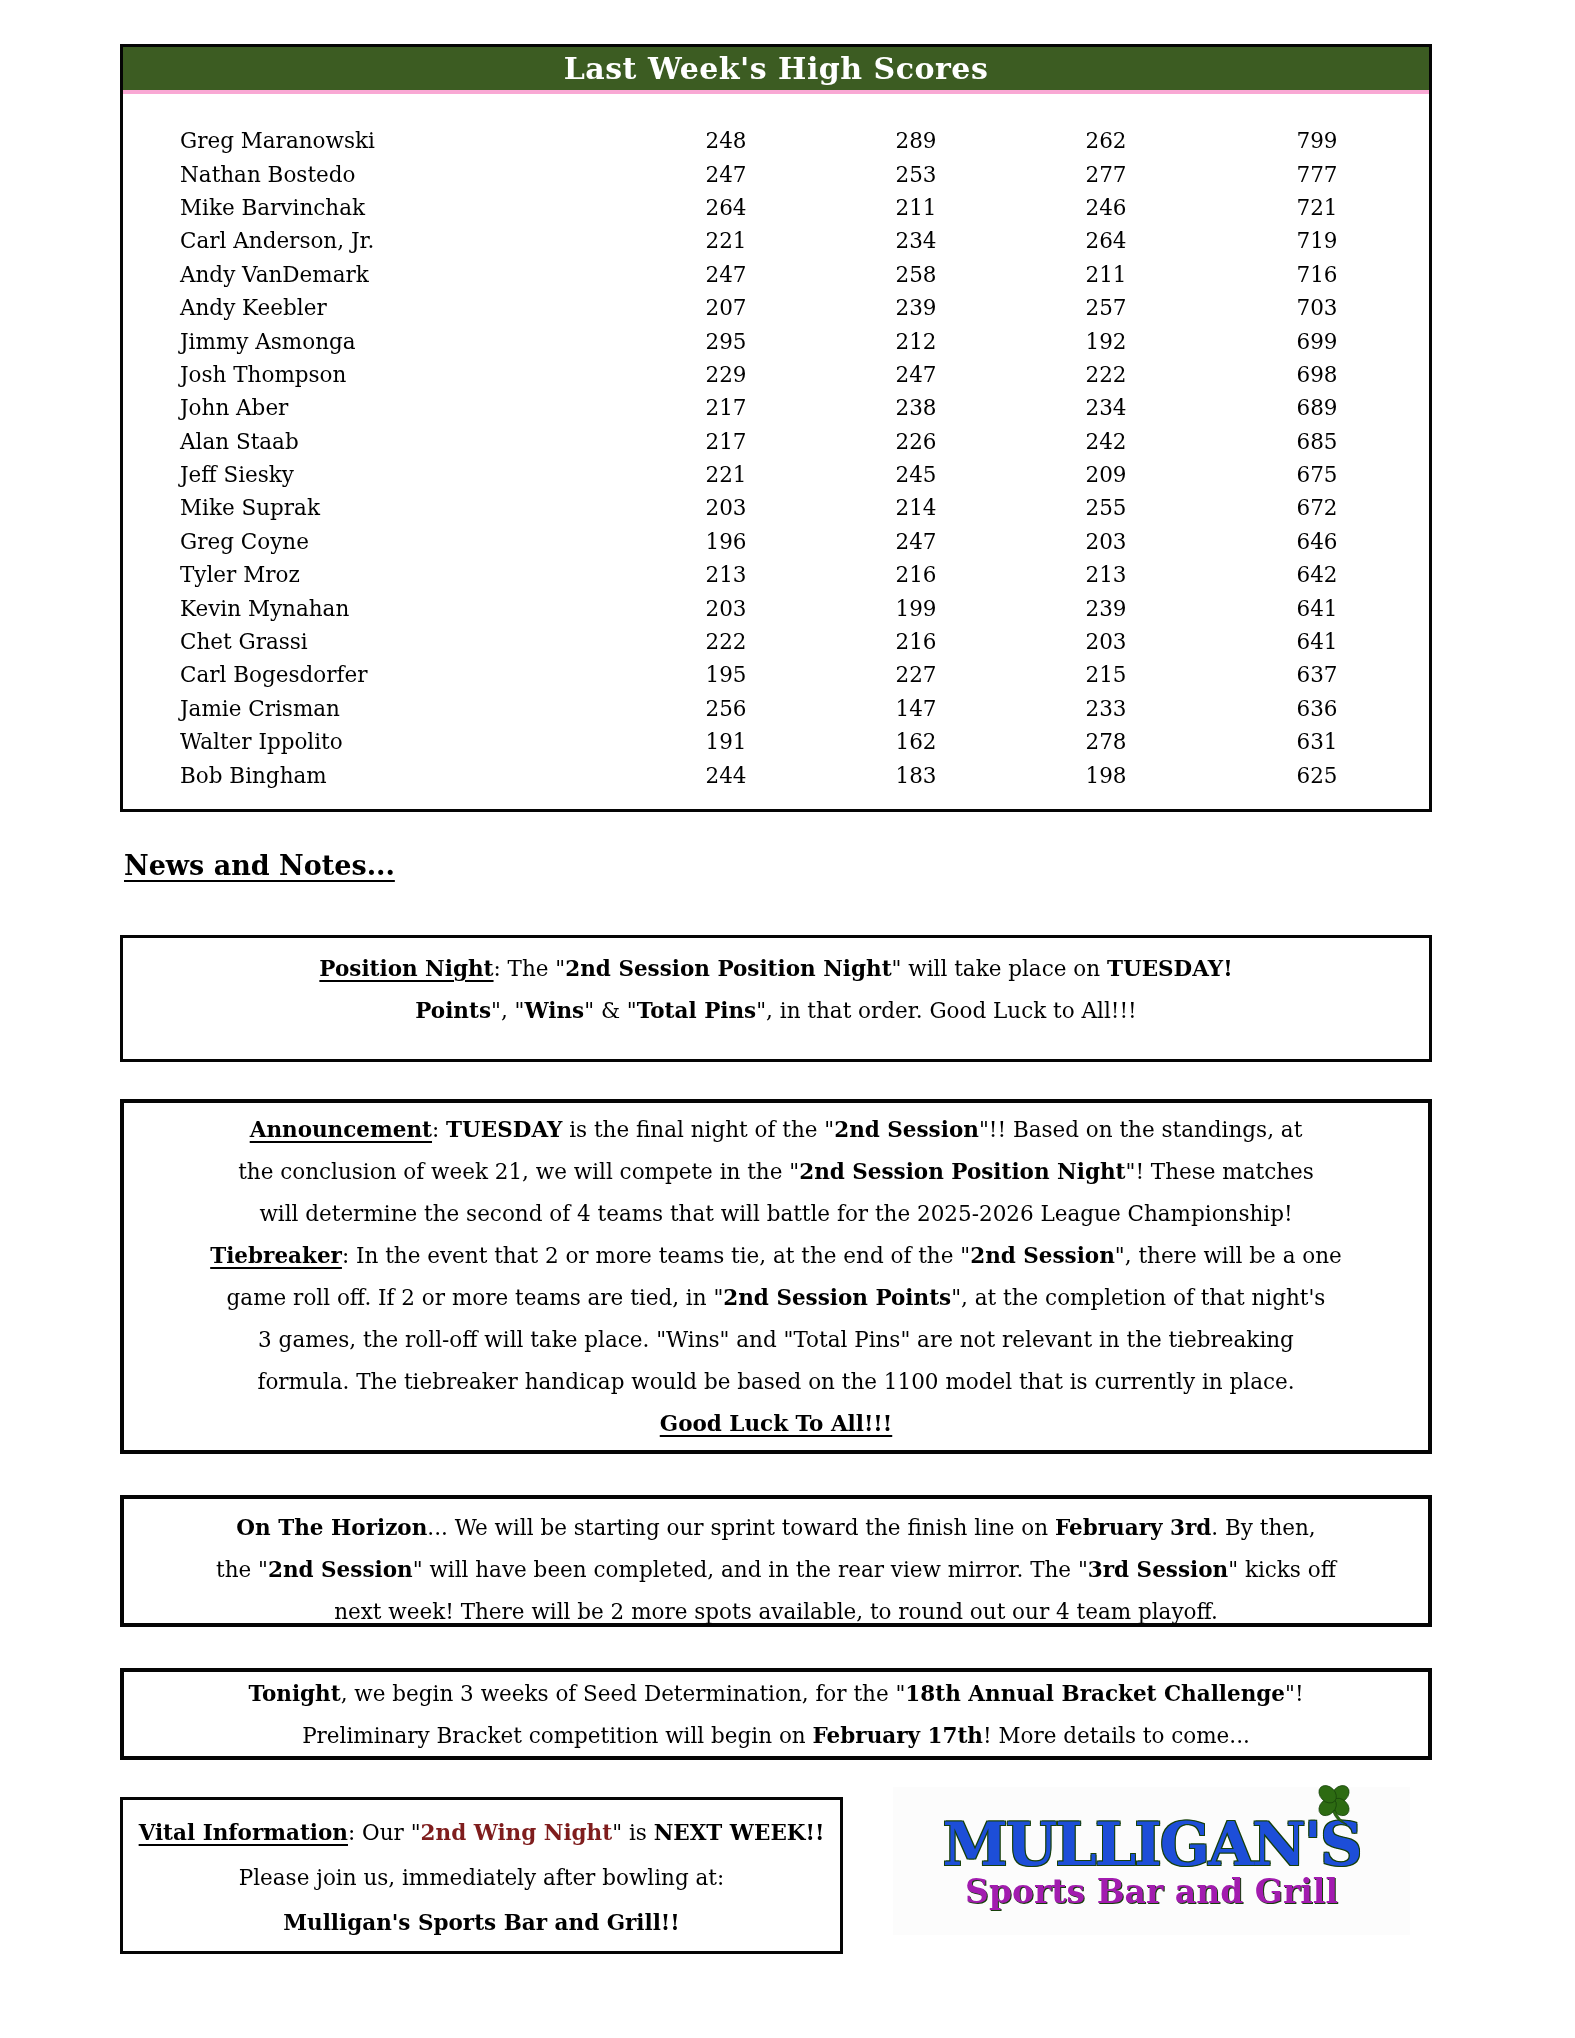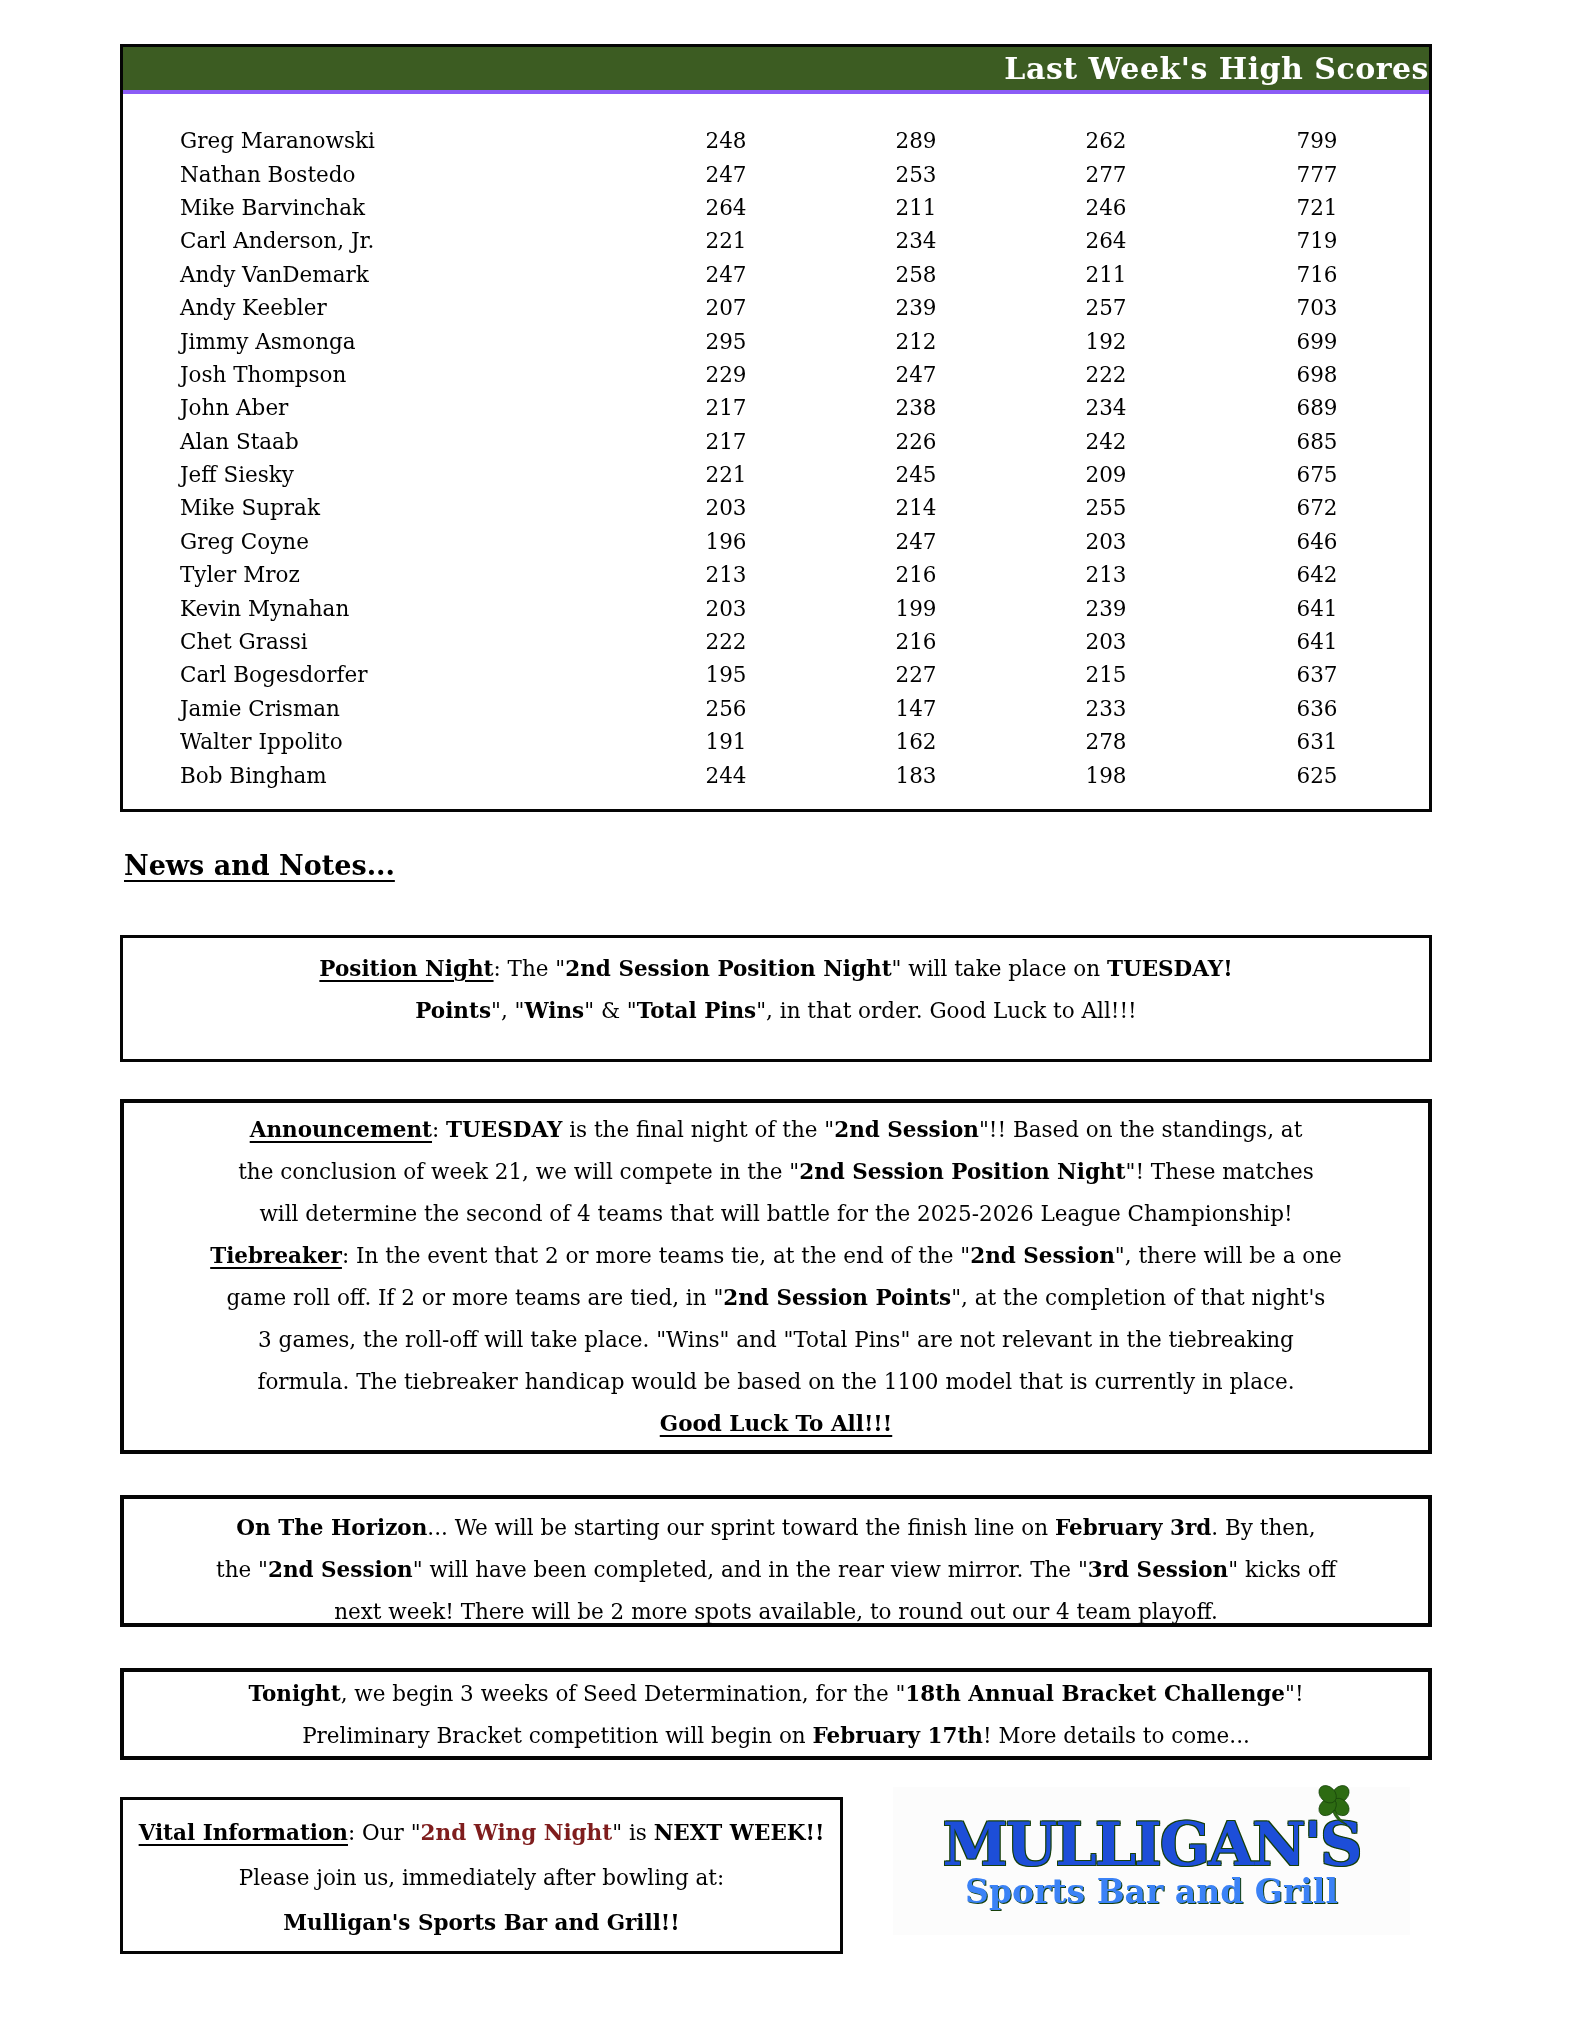--- a/index.html
+++ b/index.html
@@ -16,8 +16,8 @@
     border:3px solid #050505; background:#fff;
   }
   #score-head {
-    height:47px; background:#3c5c22; border-bottom:4px solid #8b5cf6;
-    display:flex; align-items:center; justify-content:flex-end;
+    height:47px; background:#3c5c22; border-bottom:4px solid #f9a8d4;
+    display:flex; align-items:center; justify-content:center;
   }
   #score-title {
     color:#ffffff; font-weight:bold; font-size:30px; letter-spacing:0.5px;

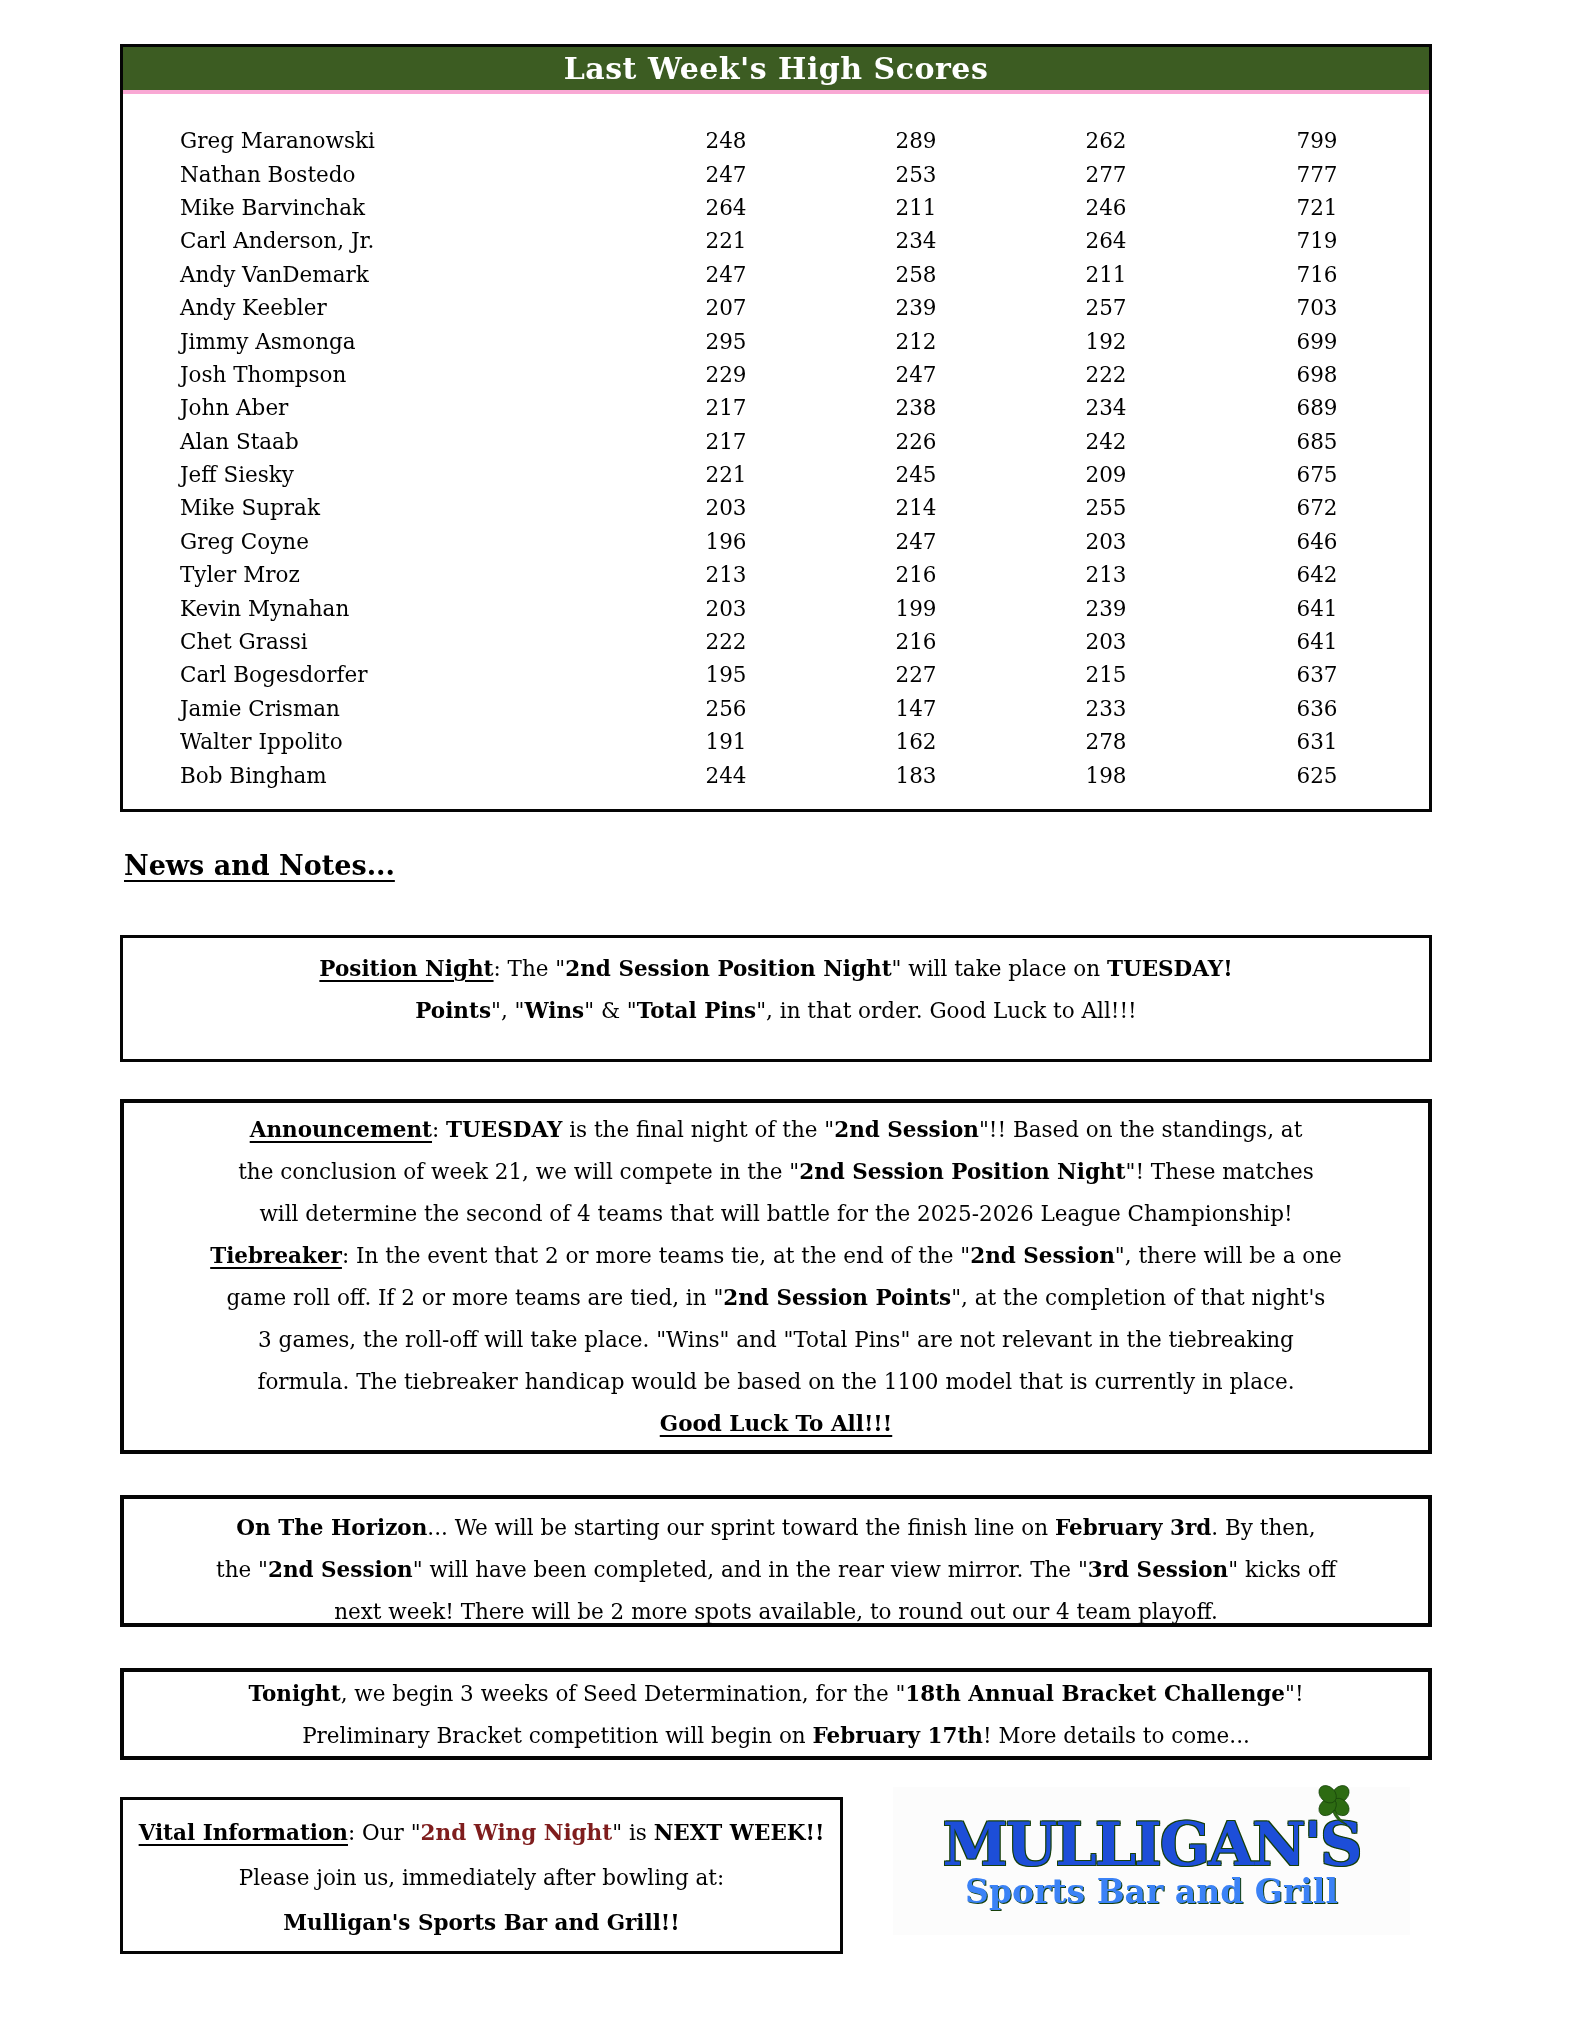--- a/index.html
+++ b/index.html
@@ -64,7 +64,7 @@
   }
   #logo-sub {
     font-size:33px; line-height:38px; font-weight:bold;
-    color:#3b82f6;
+    color:#a21caf;
     text-shadow:1px 1px 0 #16400a;
     white-space:nowrap;
   }

